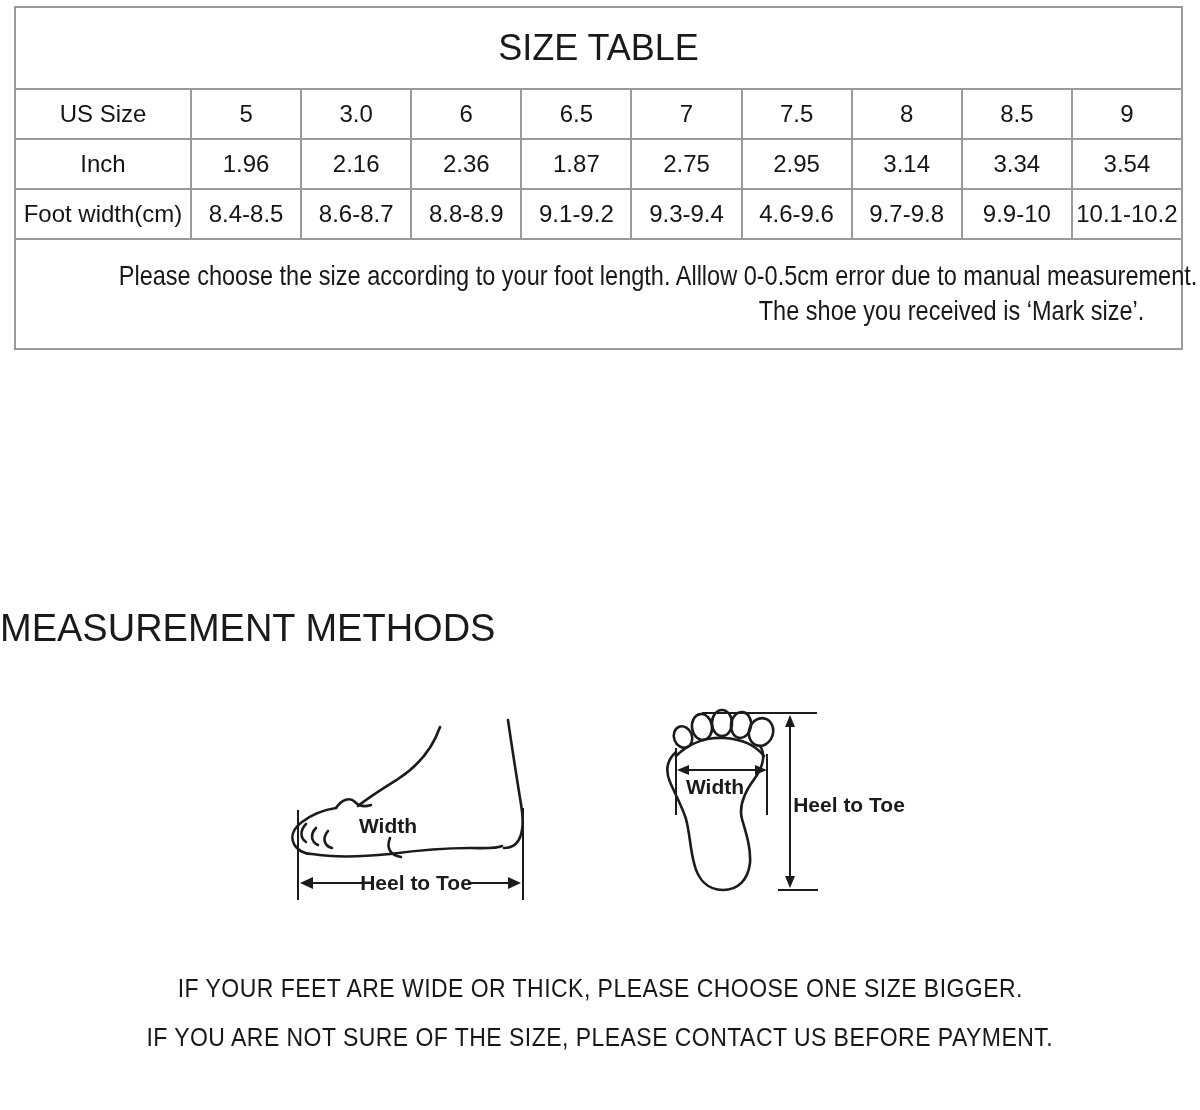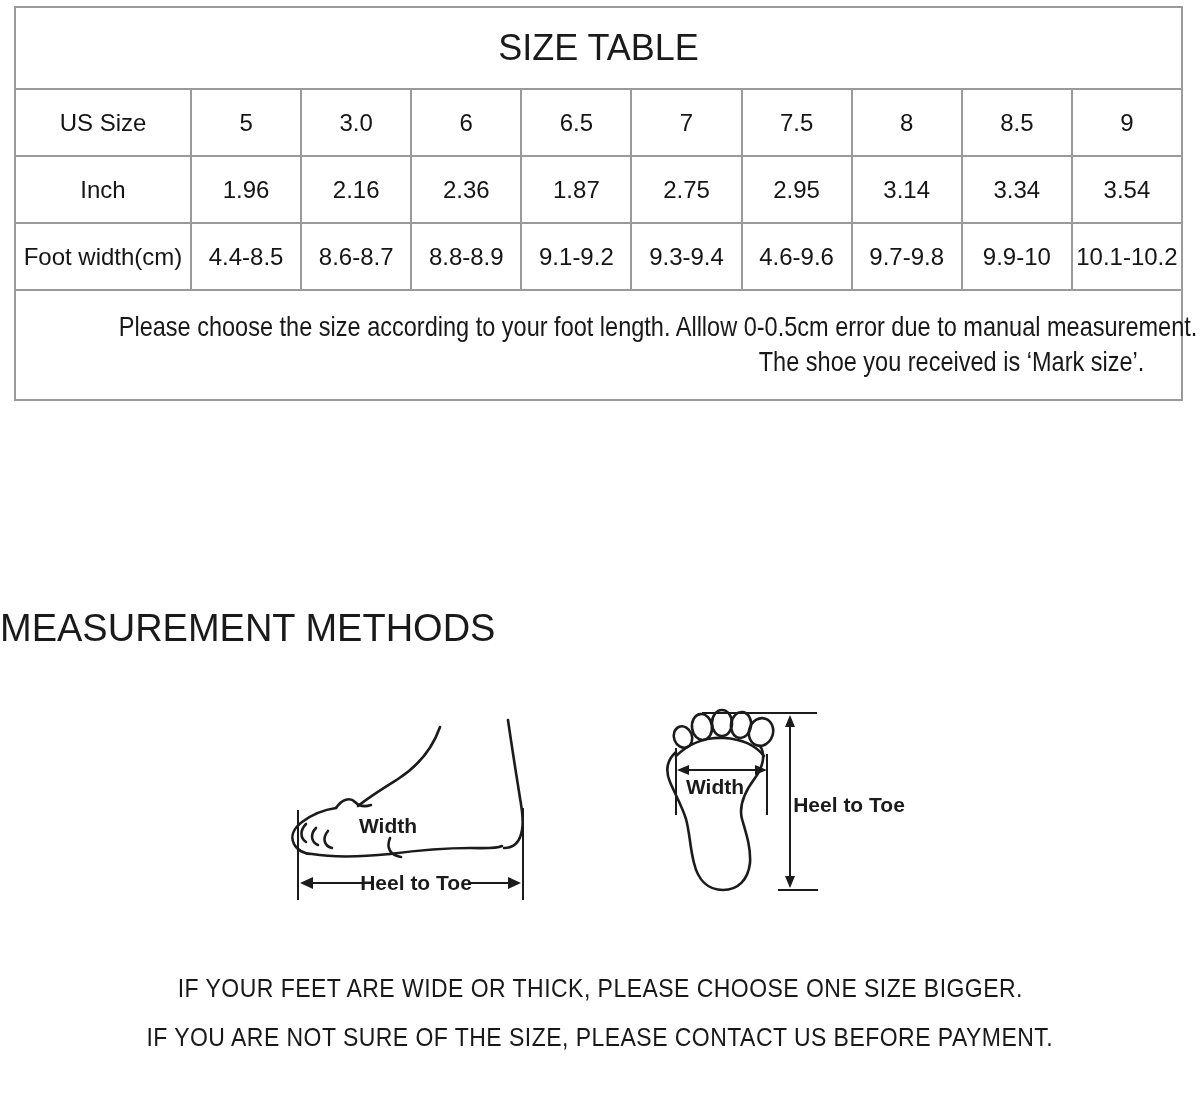--- a/index.html
+++ b/index.html
@@ -19,7 +19,7 @@
   }
   tr.title-row td{height:80px;}
   .table-title{font-size:36px;letter-spacing:0;color:#1a1a1a;}
-  tr.data-row{height:67px;}
+  tr.data-row{height:50px;}
   tr.note-row td{height:108px;}
   .note-line{text-align:right;line-height:34px;white-space:nowrap;}
   .note-line span{display:inline-block;transform:scaleX(0.84);transform-origin:center;font-size:28px;color:#181818;}

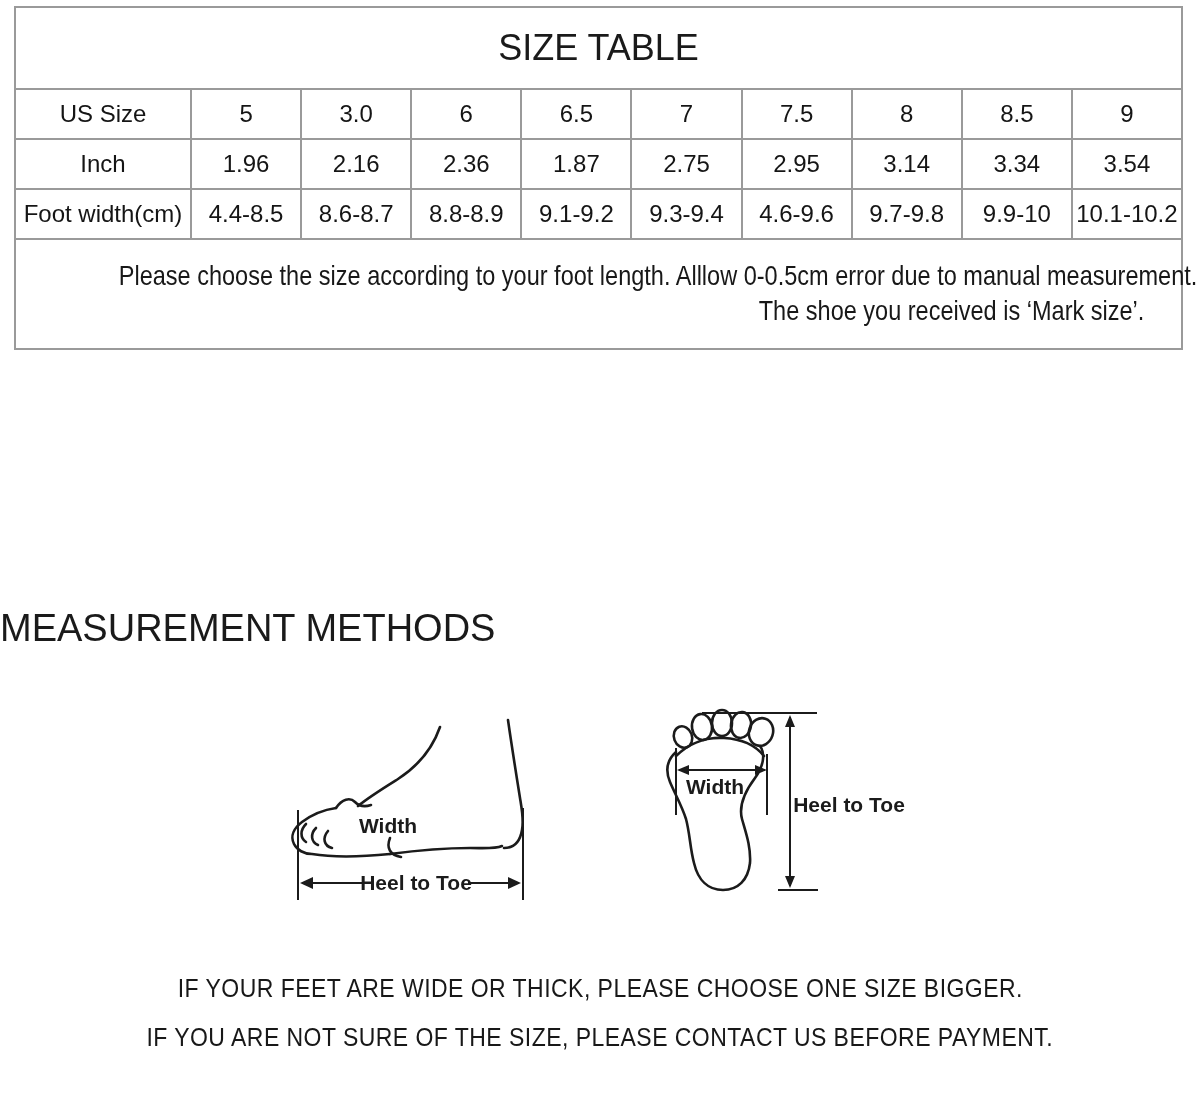--- a/index.html
+++ b/index.html
@@ -92,7 +92,7 @@
         </tr>
         <tr class="data-row">
           <th>Foot width(cm)</th>
-          <td>4.4-8.5</td>
+          <td>8.4-8.5</td>
           <td>8.6-8.7</td>
           <td>8.8-8.9</td>
           <td>9.1-9.2</td>

